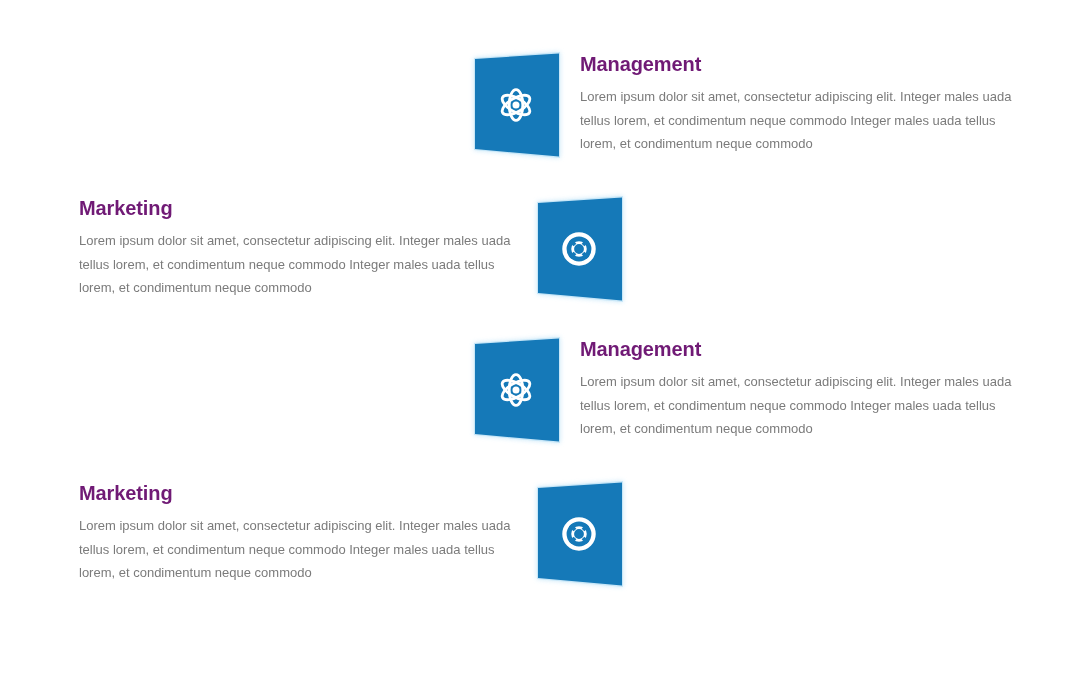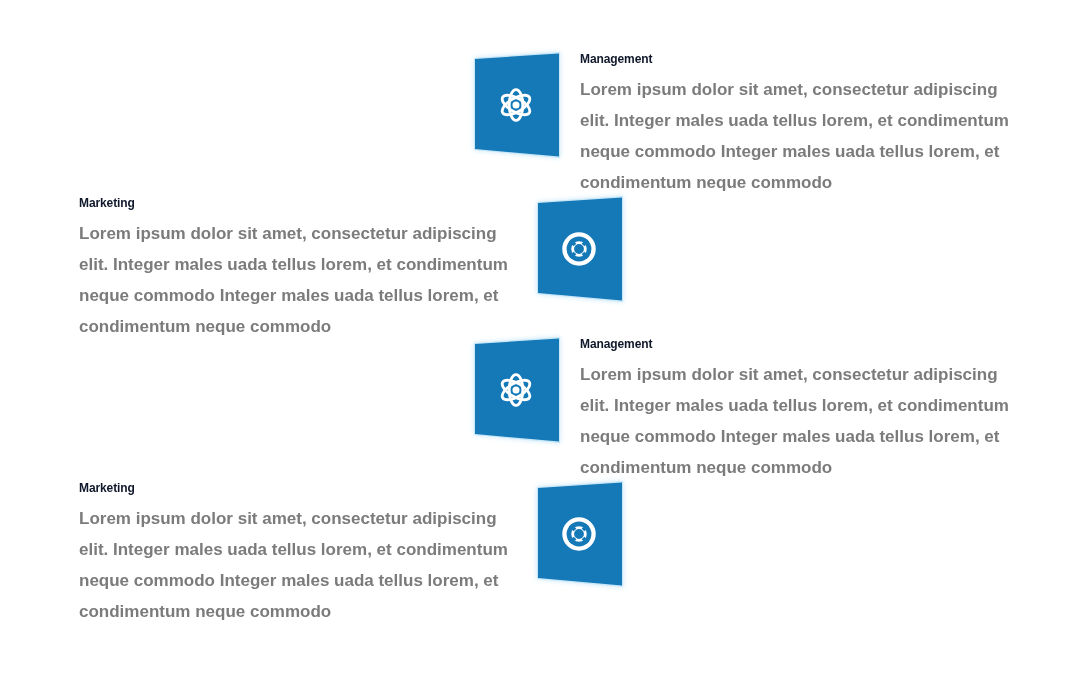--- a/index.html
+++ b/index.html
@@ -63,10 +63,10 @@
 
   .f-title {
     margin: 0;
-    font-size: 12px;
+    font-size: 20px;
     font-weight: 700;
     letter-spacing: -0.1px;
-    color: #0f172a;
+    color: #701a75;
     line-height: 1.2;
   }
   .f-body {

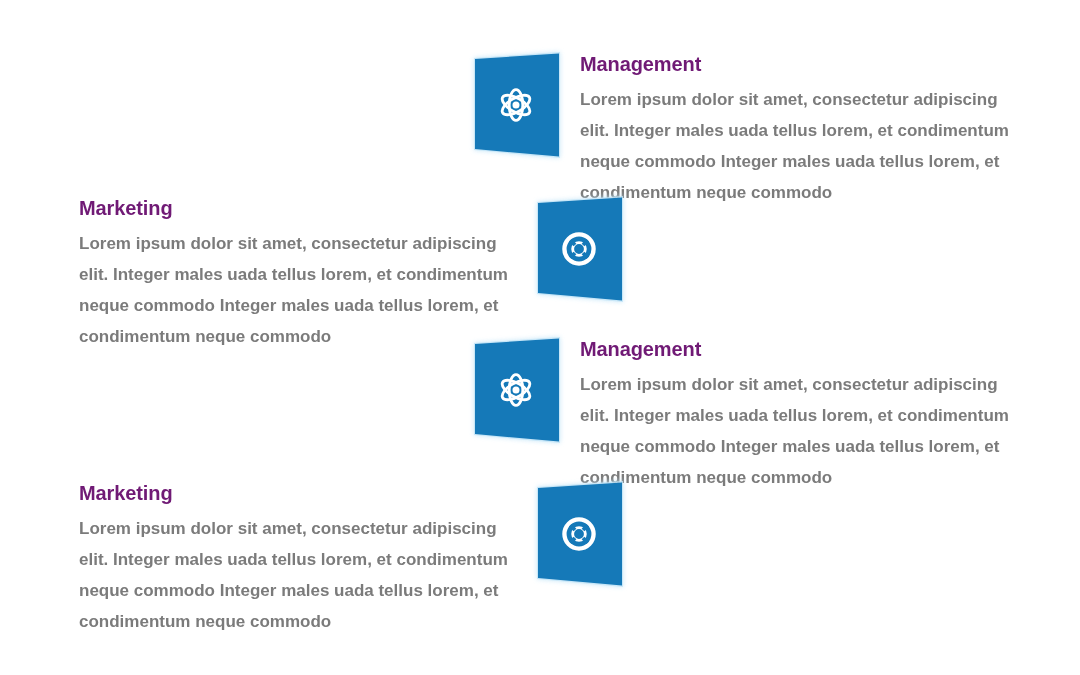--- a/index.html
+++ b/index.html
@@ -71,10 +71,10 @@
   }
   .f-body {
     margin: 9px 0 0 0;
-    font-size: 17px;
+    font-size: 13px;
     line-height: 1.82;
     color: #7b7b7b;
-    font-weight: 700;
+    font-weight: 400;
   }
 
   

